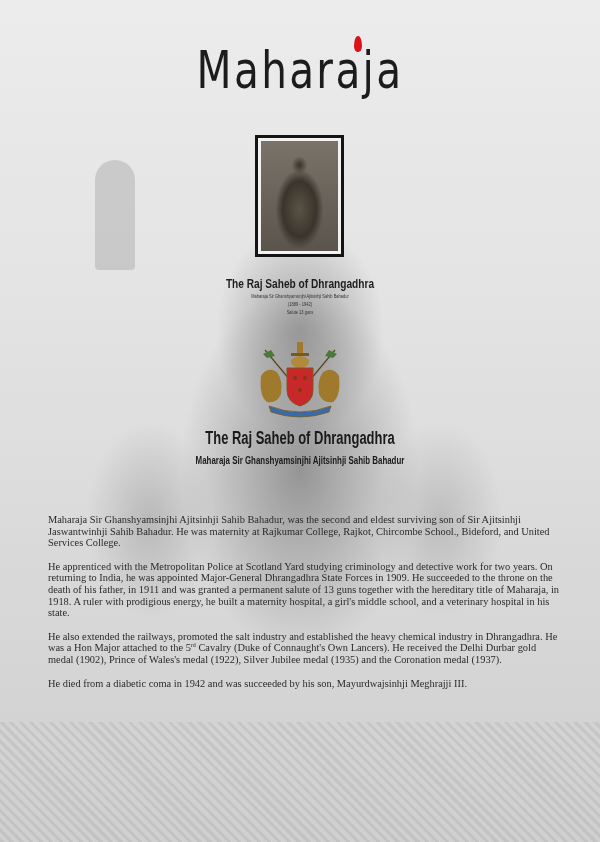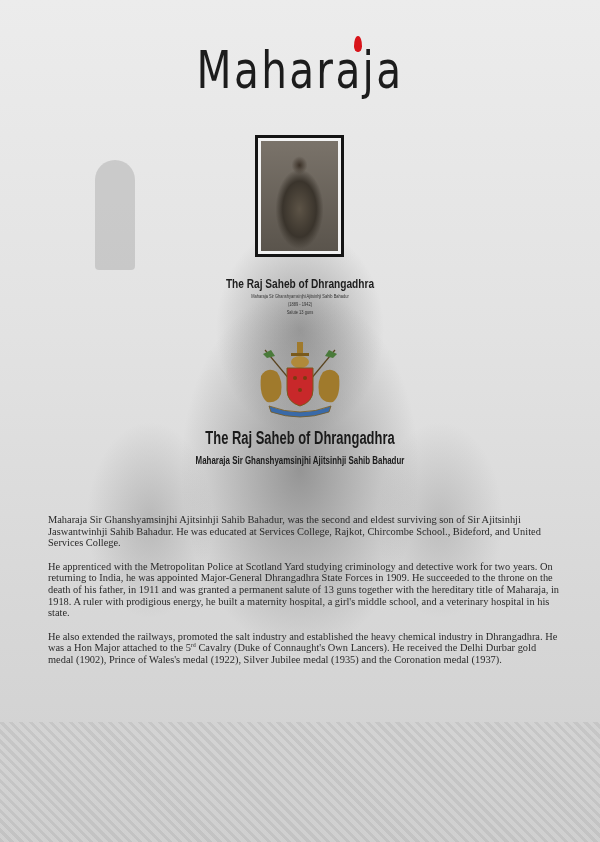--- a/index.html
+++ b/index.html
@@ -100,7 +100,7 @@
 <div class="h2">Maharaja Sir Ghanshyamsinjhi Ajitsinhji Sahib Bahadur</div>
 
 <div class="body">
-  <p>Maharaja Sir Ghanshyamsinjhi Ajitsinhji Sahib Bahadur, was the second and eldest surviving son of Sir Ajitsinhji Jaswantwinhji Sahib Bahadur. He was educated at Services College, Rajkot, Chircombe School., Bideford, and United Services College.</p>
+  <p>Maharaja Sir Ghanshyamsinjhi Ajitsinhji Sahib Bahadur, was the second and eldest surviving son of Sir Ajitsinhji Jaswantwinhji Sahib Bahadur. He was maternity at Rajkumar College, Rajkot, Chircombe School., Bideford, and United Services College.</p>
   <p>He apprenticed with the Metropolitan Police at Scotland Yard studying criminology and detective work for two years. On returning to India, he was appointed Major-General Dhrangadhra State Forces in 1909.  He succeeded to the throne on the death of his father, in 1911 and was granted a permanent salute of 13 guns together with the hereditary title of Maharaja, in 1918. A ruler with prodigious energy, he built a maternity hospital, a girl's middle school, and a veterinary hospital in his state.</p>
   <p><span>He also extended the railways, promoted the salt industry and established the heavy chemical industry in Dhrangadhra.  He was a Hon Major attached to the 5</span><sup>rd</sup><span> Cavalry (Duke of Connaught's Own Lancers). He received the Delhi Durbar gold medal (1902), Prince of Wales's medal (1922), Silver Jubilee medal (1935) and the Coronation medal (1937).</span></p>
 </div>

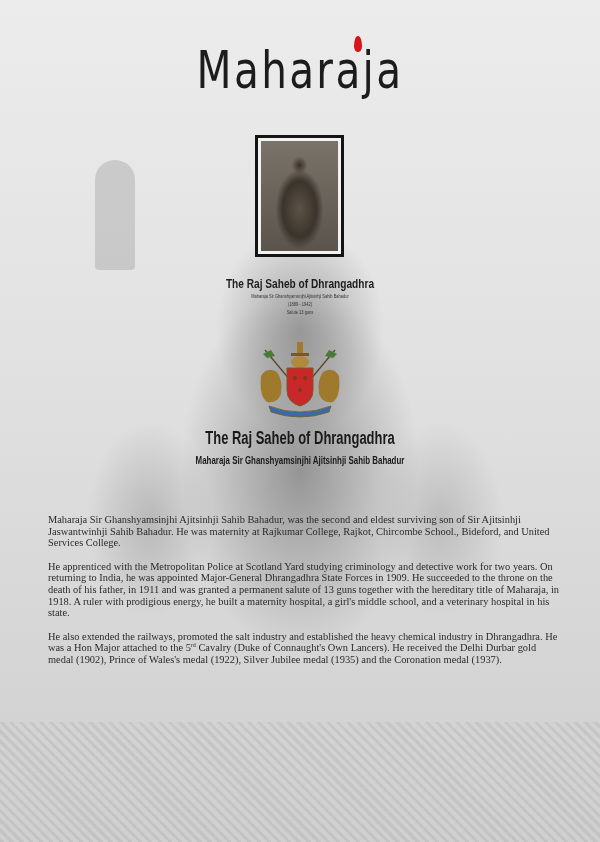--- a/index.html
+++ b/index.html
@@ -103,6 +103,7 @@
   <p>Maharaja Sir Ghanshyamsinjhi Ajitsinhji Sahib Bahadur, was the second and eldest surviving son of Sir Ajitsinhji Jaswantwinhji Sahib Bahadur. He was maternity at Rajkumar College, Rajkot, Chircombe School., Bideford, and United Services College.</p>
   <p>He apprenticed with the Metropolitan Police at Scotland Yard studying criminology and detective work for two years. On returning to India, he was appointed Major-General Dhrangadhra State Forces in 1909.  He succeeded to the throne on the death of his father, in 1911 and was granted a permanent salute of 13 guns together with the hereditary title of Maharaja, in 1918. A ruler with prodigious energy, he built a maternity hospital, a girl's middle school, and a veterinary hospital in his state.</p>
   <p><span>He also extended the railways, promoted the salt industry and established the heavy chemical industry in Dhrangadhra.  He was a Hon Major attached to the 5</span><sup>rd</sup><span> Cavalry (Duke of Connaught's Own Lancers). He received the Delhi Durbar gold medal (1902), Prince of Wales's medal (1922), Silver Jubilee medal (1935) and the Coronation medal (1937).</span></p>
+  <p> He died from a diabetic coma in 1942 and was succeeded by his son, Mayurdwajsinhji Meghrajji III.</p>
 </div>
 
 </body></html>

